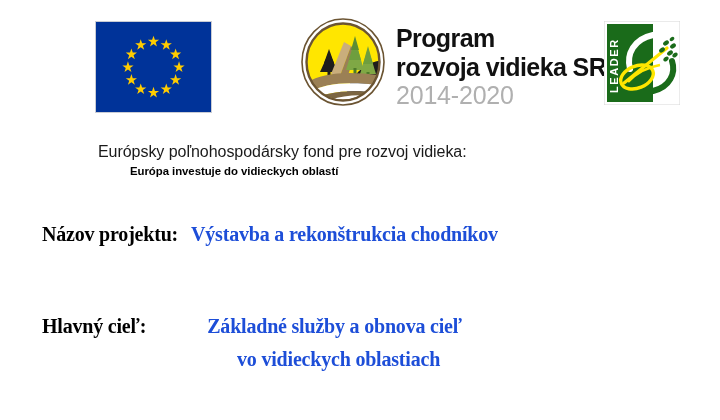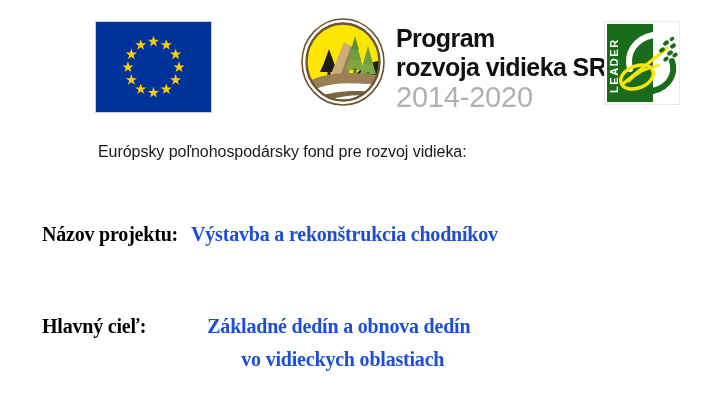--- a/index.html
+++ b/index.html
@@ -103,7 +103,7 @@
   }
   .prv-line.l2 { margin-top: 4px; }
   .prv-years {
-    font-size: 29px;
+    font-size: 25px;
     font-weight: 400;
     color: #b0b0b0;
     letter-spacing: -0.2px;

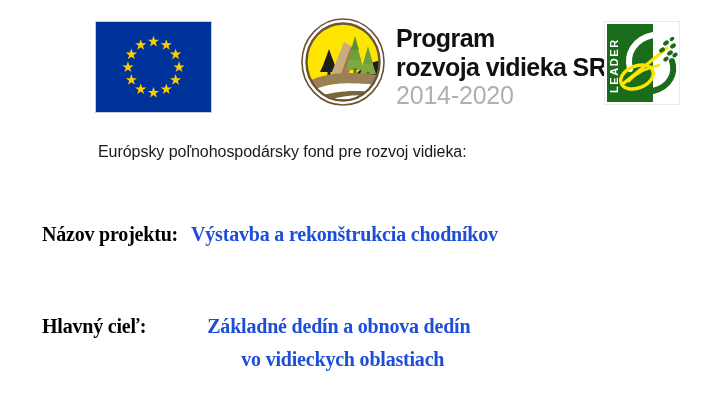--- a/index.html
+++ b/index.html
@@ -195,6 +195,7 @@
 
       <div class="eu-caption">
         <div class="eu-caption-line1">Európsky poľnohospodársky fond pre rozvoj vidieka:</div>
+        <div class="eu-caption-line2">Európa investuje do vidieckych oblastí</div>
       </div>
     </div>
 

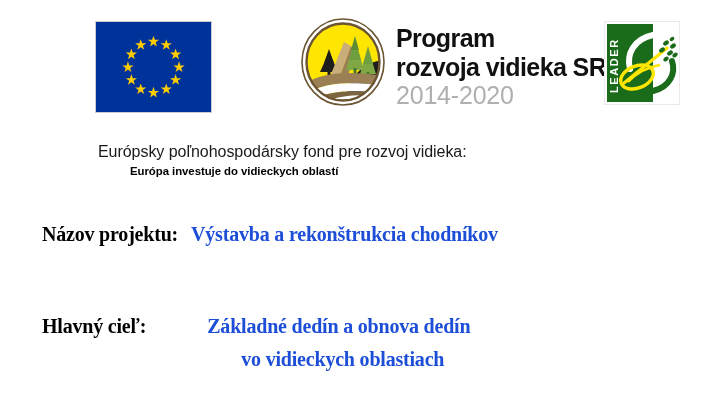--- a/index.html
+++ b/index.html
@@ -289,7 +289,7 @@
     <div class="field-row goal">
       <div class="field-label">Hlavný cieľ:</div>
       <div class="field-value">
-        <span>Základné dedín a obnova dedín</span>
+        <span>Základné služby a obnova cieľ</span>
         <span class="vline2">vo vidieckych oblastiach</span>
       </div>
     </div>

